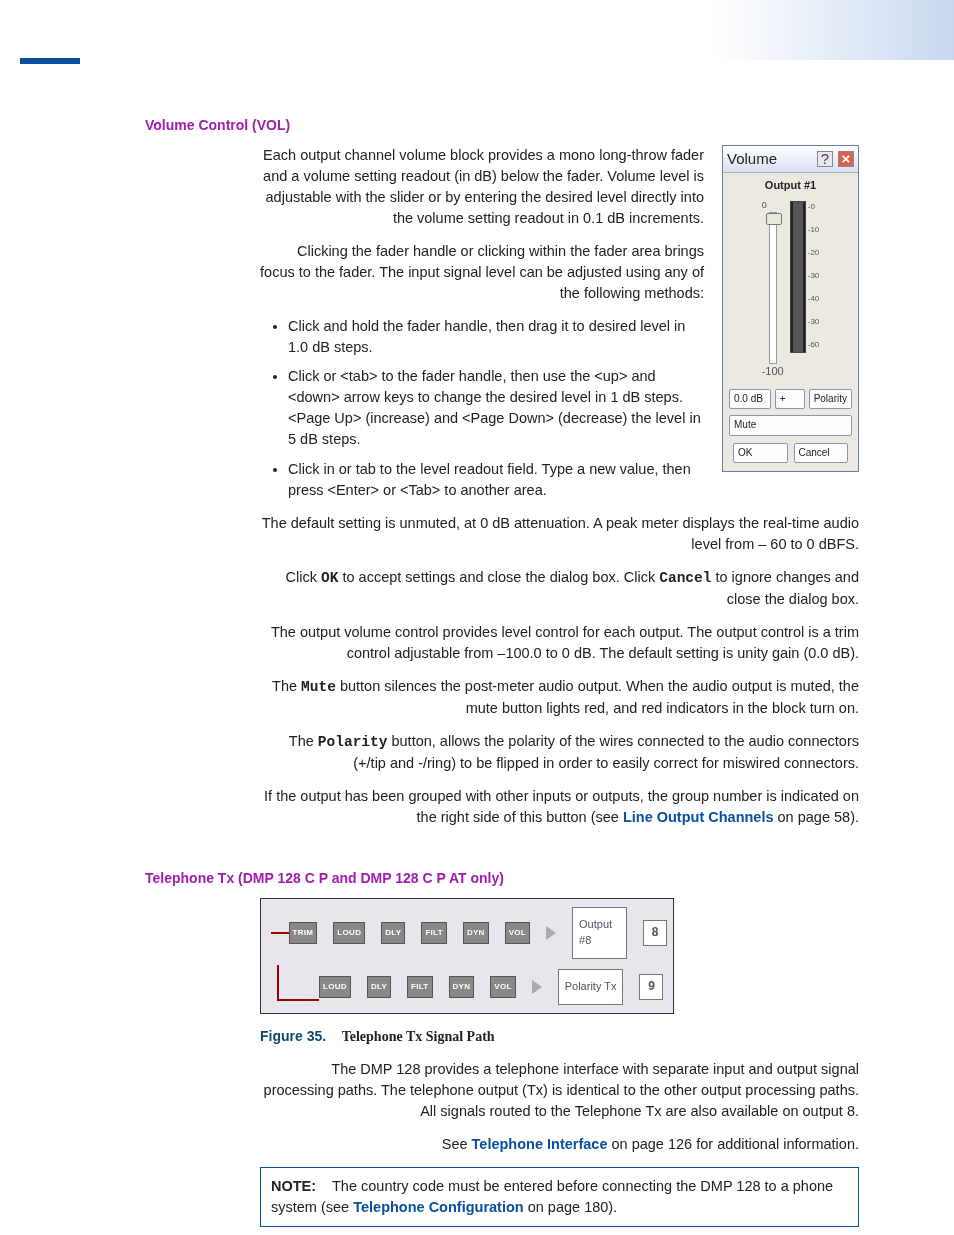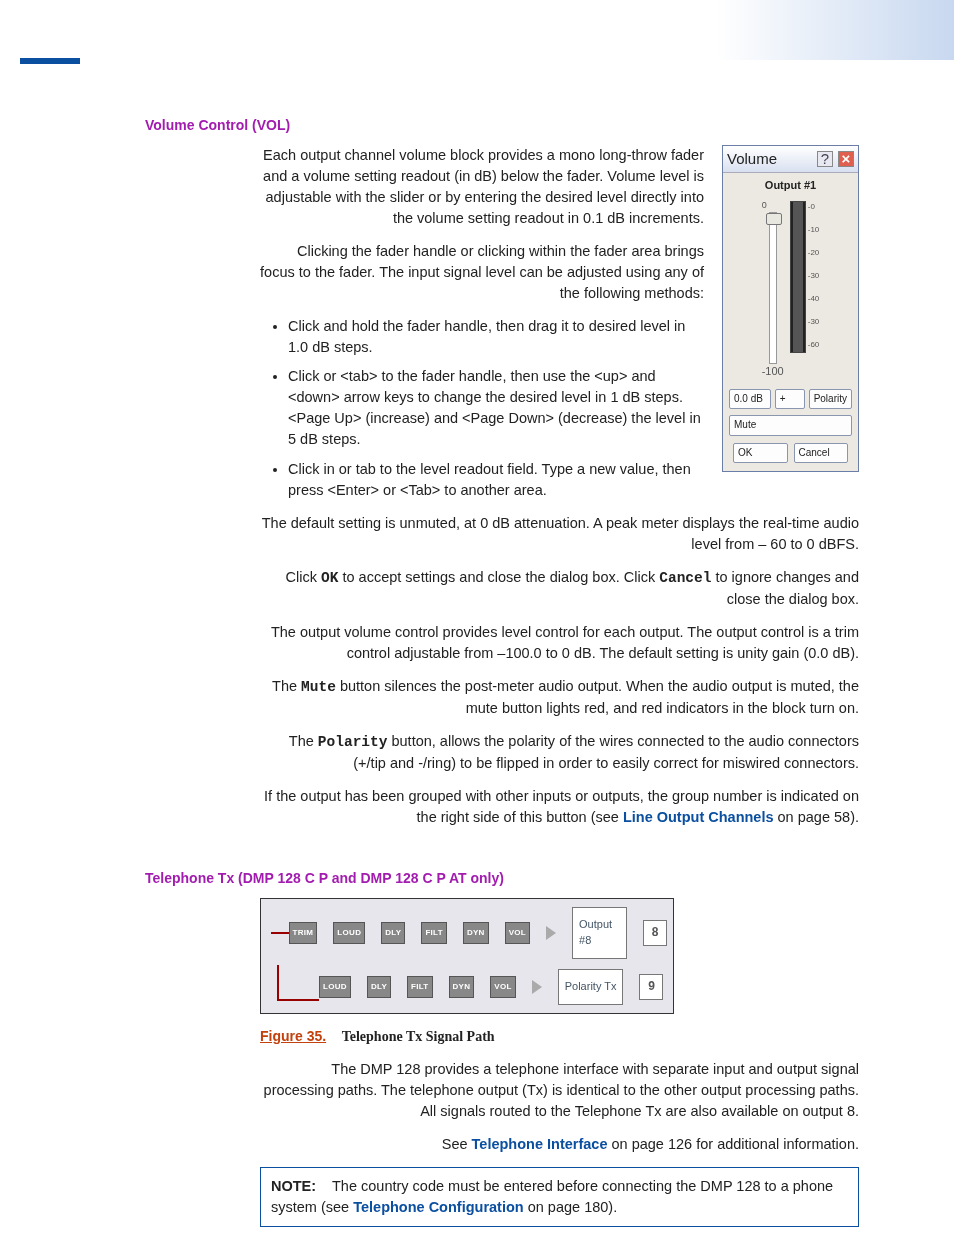--- a/index.html
+++ b/index.html
@@ -149,7 +149,7 @@
   .sig-row2 { margin-left: 0; }
 
   .fig-caption { margin: 12px 0 12px 0; font-size: 14px;}
-  .fig-caption .fignum { color:#c2410c; font-weight:bold;text-decoration:underline;}
+  .fig-caption .fignum { color:#0c4a6e; font-weight:bold;}
   .fig-caption .figtitle { font-weight:bold;font-family:Liberation Serif, serif; }
 
   .note-box {

